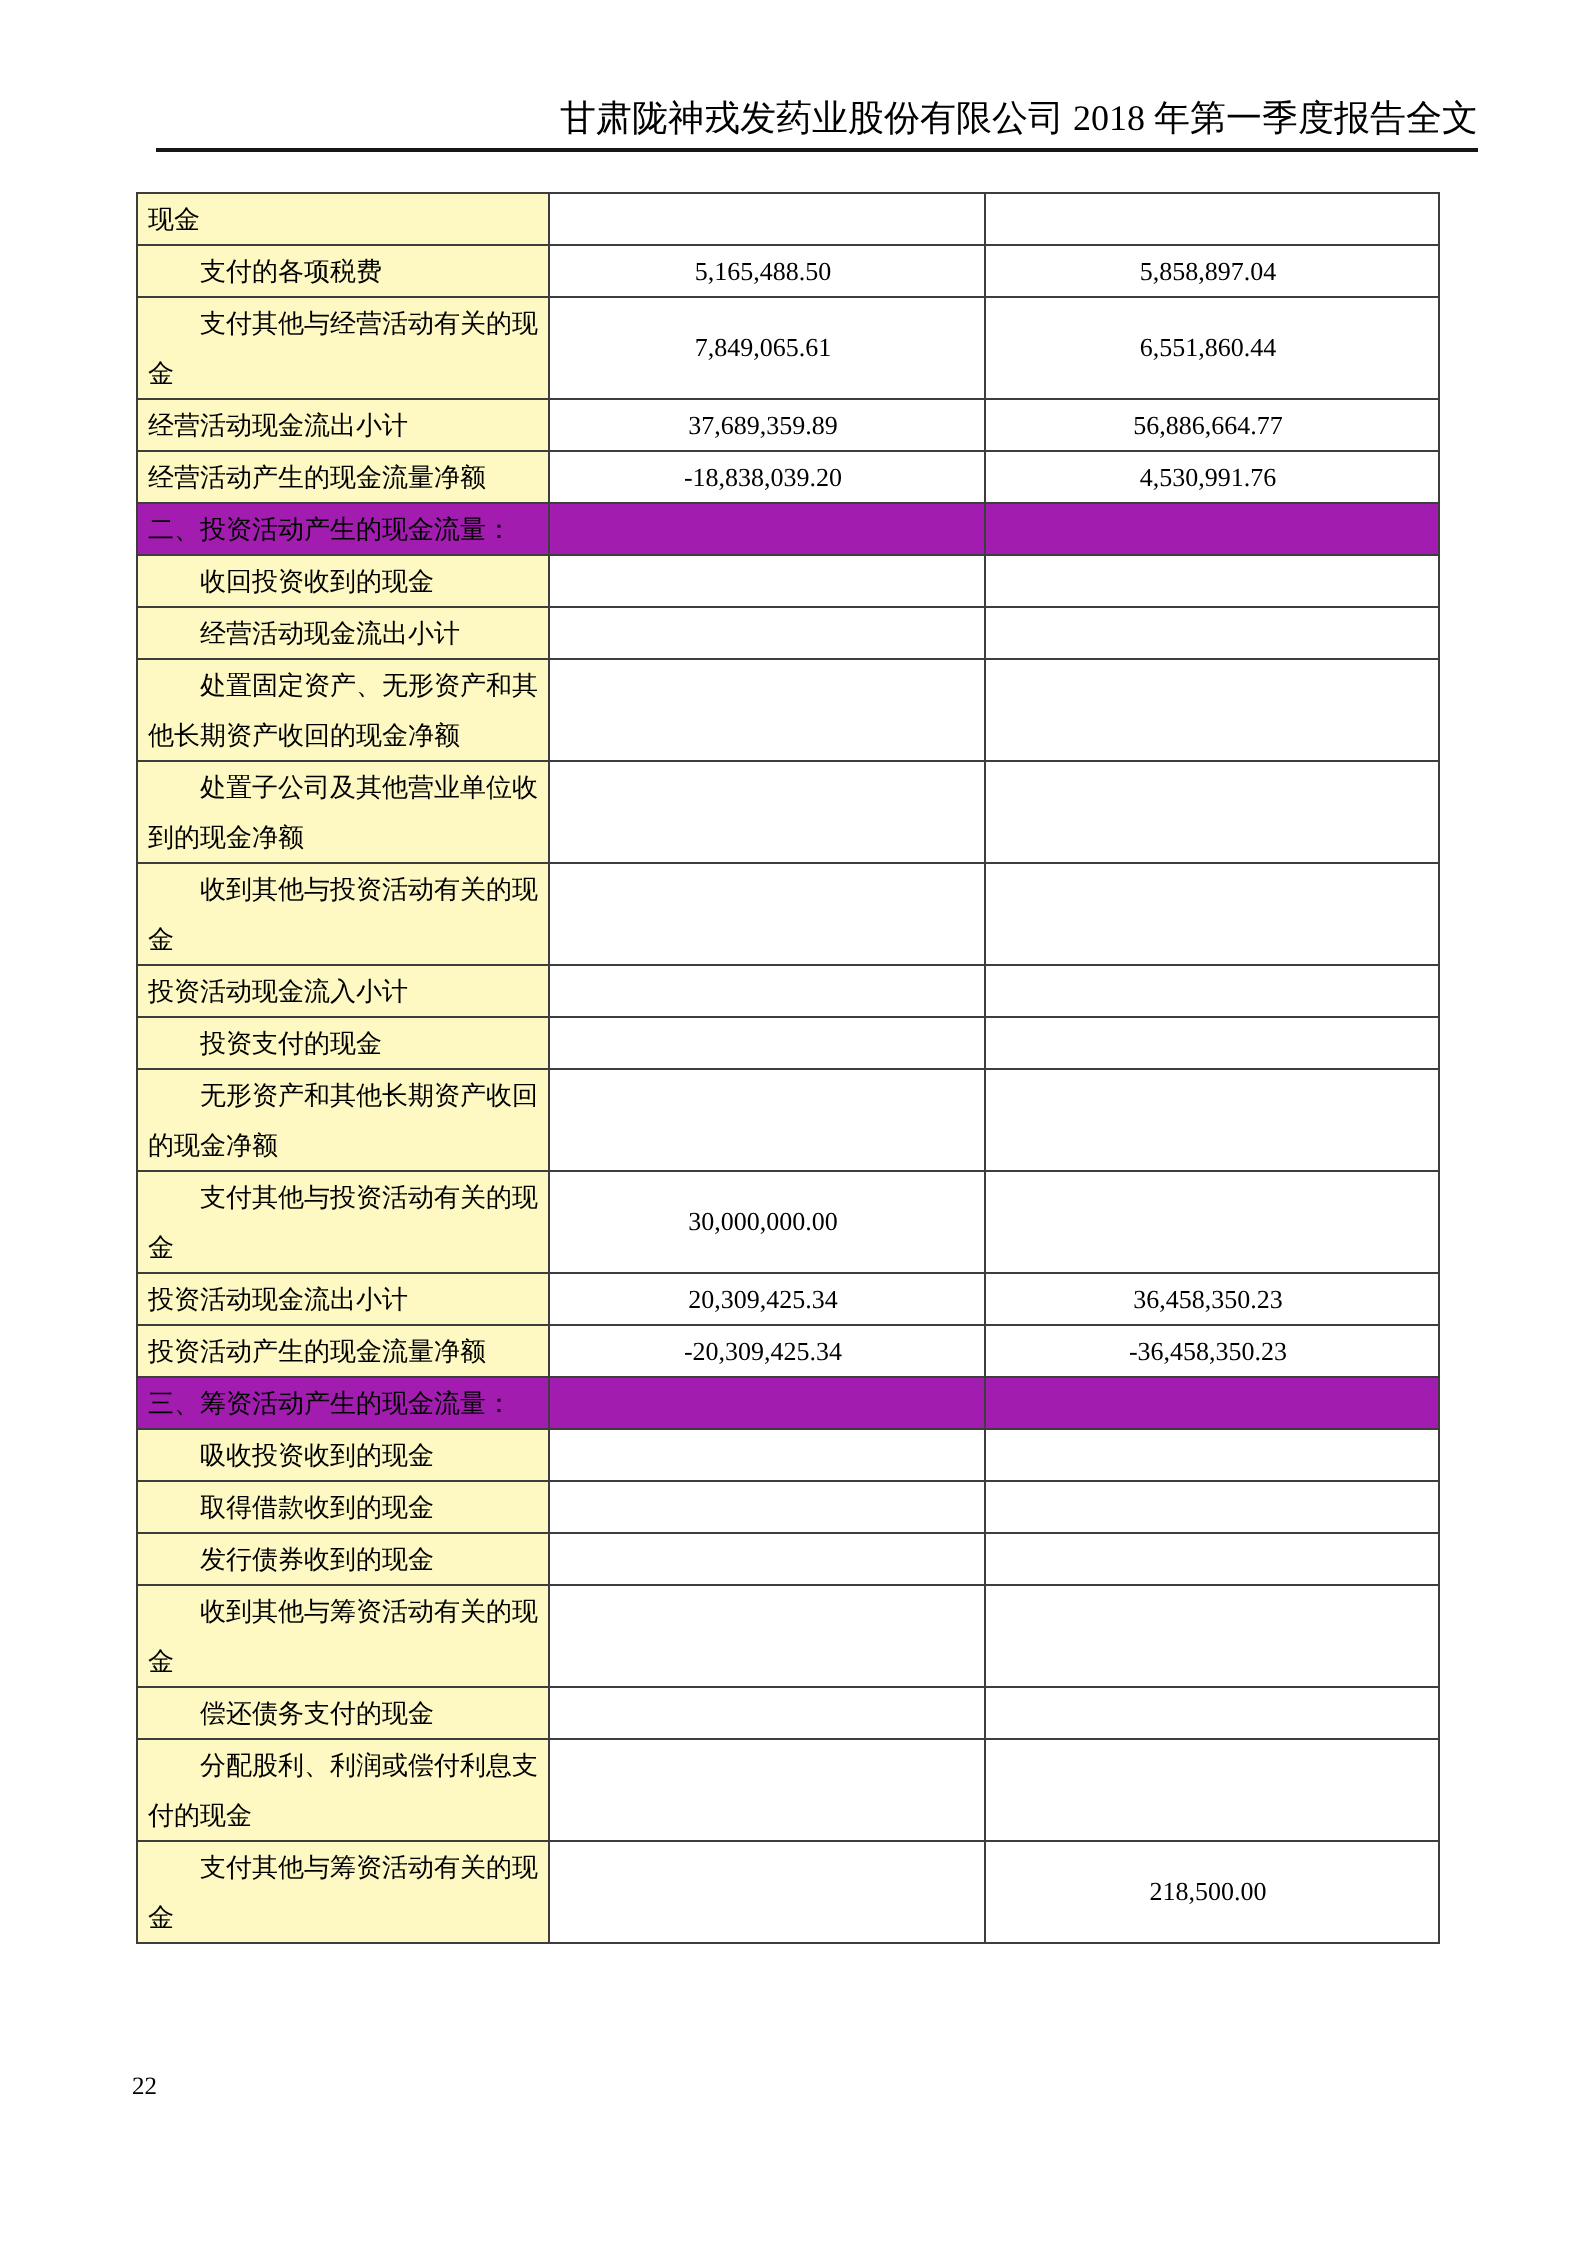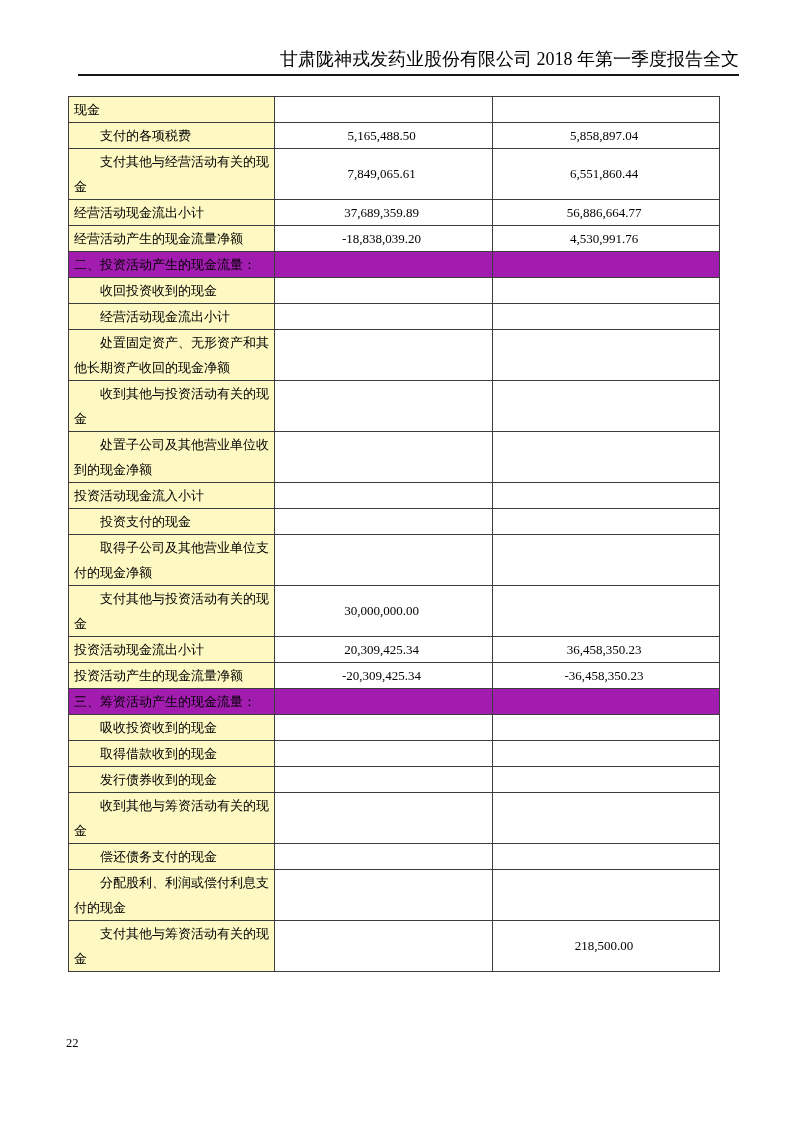--- a/index.html
+++ b/index.html
@@ -159,14 +159,14 @@
   </tr>
         <tr>
     <td class="lbl-cell">
+      <p class="lbl indent">处置子公司及其他营业单位收到的现金净额</p>
+    </td>
+    <td class="val-cell"></td>
+    <td class="val-cell"></td>
+  </tr>
+        <tr>
+    <td class="lbl-cell">
       <p class="lbl indent">收到其他与投资活动有关的现金</p>
-    </td>
-    <td class="val-cell"></td>
-    <td class="val-cell"></td>
-  </tr>
-        <tr>
-    <td class="lbl-cell">
-      <p class="lbl indent">处置子公司及其他营业单位收到的现金净额</p>
     </td>
     <td class="val-cell"></td>
     <td class="val-cell"></td>

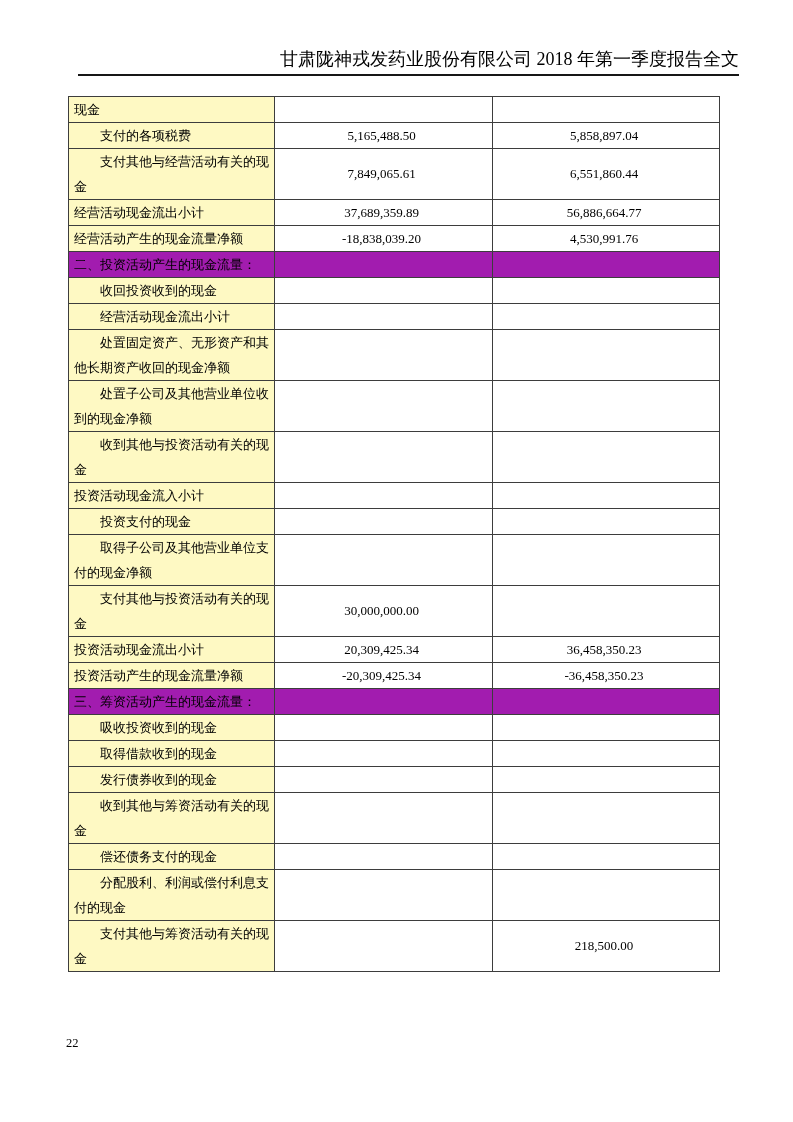--- a/index.html
+++ b/index.html
@@ -187,7 +187,7 @@
   </tr>
         <tr>
     <td class="lbl-cell">
-      <p class="lbl indent">取得子公司及其他营业单位支付的现金净额</p>
+      <p class="lbl indent">无形资产和其他长期资产收回的现金净额</p>
     </td>
     <td class="val-cell"></td>
     <td class="val-cell"></td>

